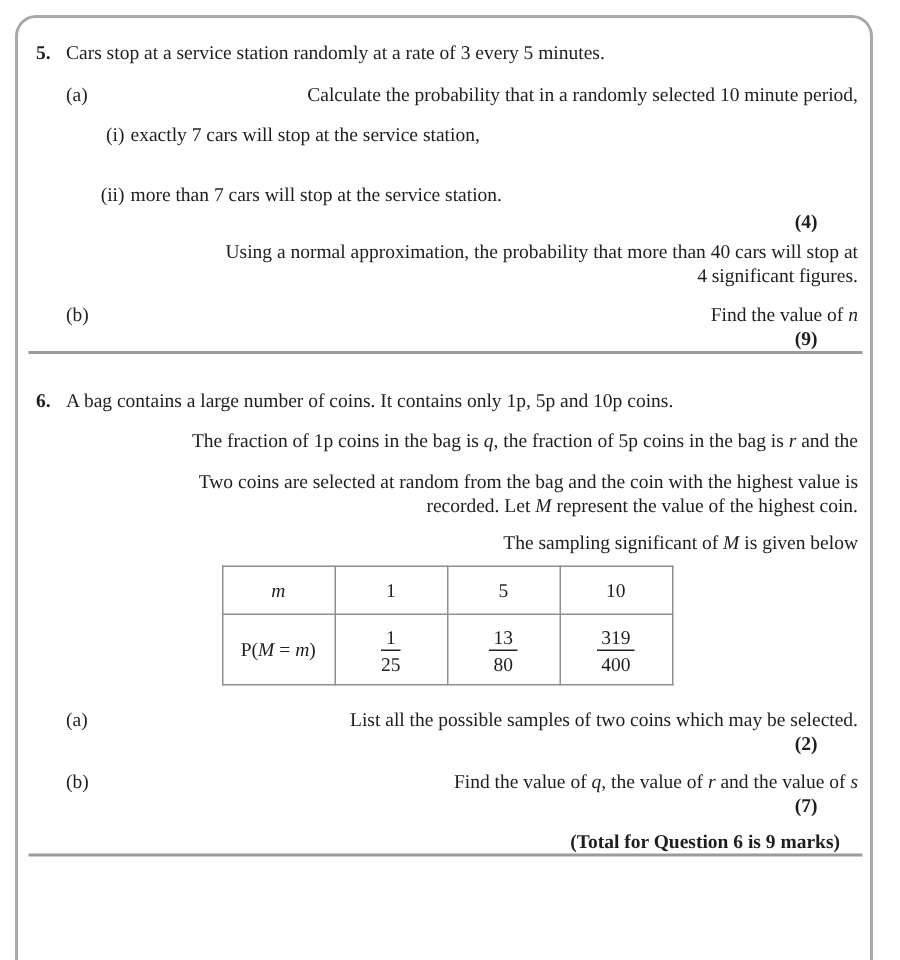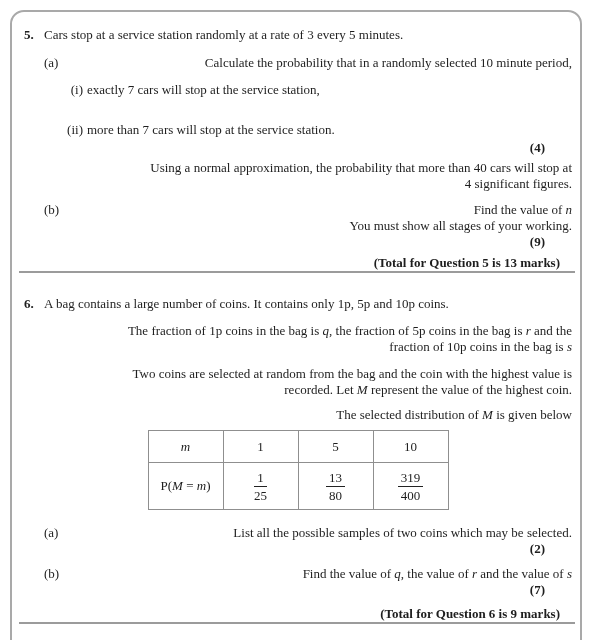--- a/index.html
+++ b/index.html
@@ -90,7 +90,6 @@
       <span class="part-label">(b)</span>
       <span class="part-body">
         <span class="line" style="display:block"><span>Find the value of </span><i>n</i></span>
-        <span class="line" style="display:block">You must show all stages of your working.</span>
       </span>
     </div>
 

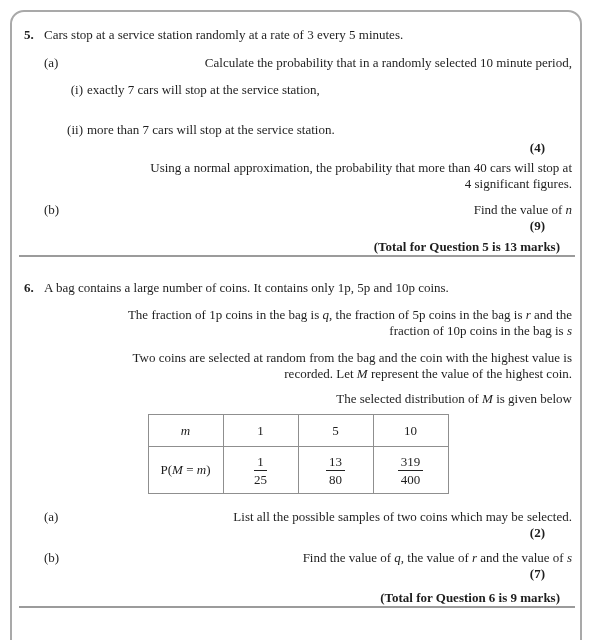--- a/index.html
+++ b/index.html
@@ -95,7 +95,6 @@
 
     <div class="marks">(9)</div>
 
-    <div class="total" style="margin-top:5px">(Total for Question 5 is 13 marks)</div>
     <hr class="rule">
   </section>
 

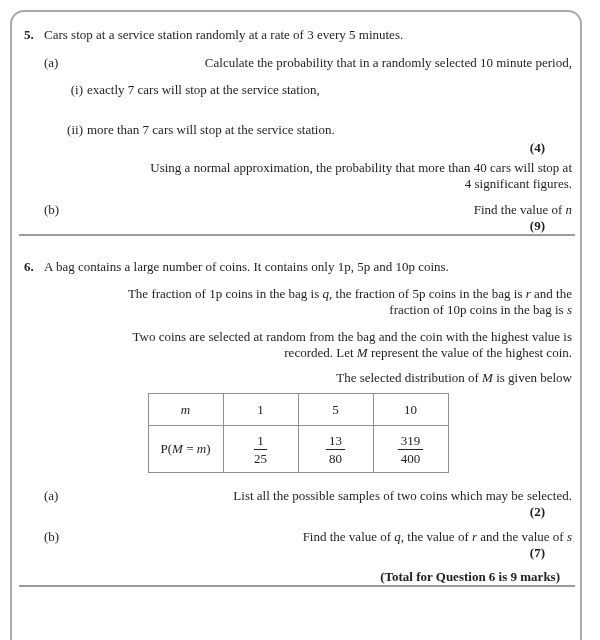--- a/index.html
+++ b/index.html
@@ -106,7 +106,6 @@
 
     <div class="para" style="margin-top:11px">
       <div class="line"><span>The fraction of 1p coins in the bag is </span><i>q</i><span>, the fraction of 5p coins in the bag is </span><i>r</i><span> and the</span></div>
-      <div class="line"><span>fraction of 10p coins in the bag is </span><i>s</i></div>
     </div>
 
     <div class="para" style="margin-top:11px">

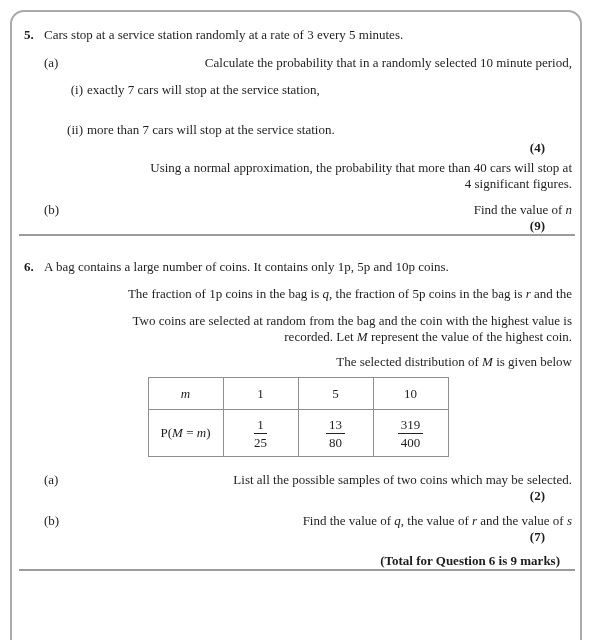--- a/index.html
+++ b/index.html
@@ -114,7 +114,7 @@
     </div>
 
     <div class="para" style="margin-top:9px">
-      <div class="line"><span>The selected distribution of </span><i>M</i><span> is given below</span></div>
+      <div class="line"><span>The sampling significant of </span><i>M</i><span> is given below</span></div>
     </div>
 
     <table class="dist">

